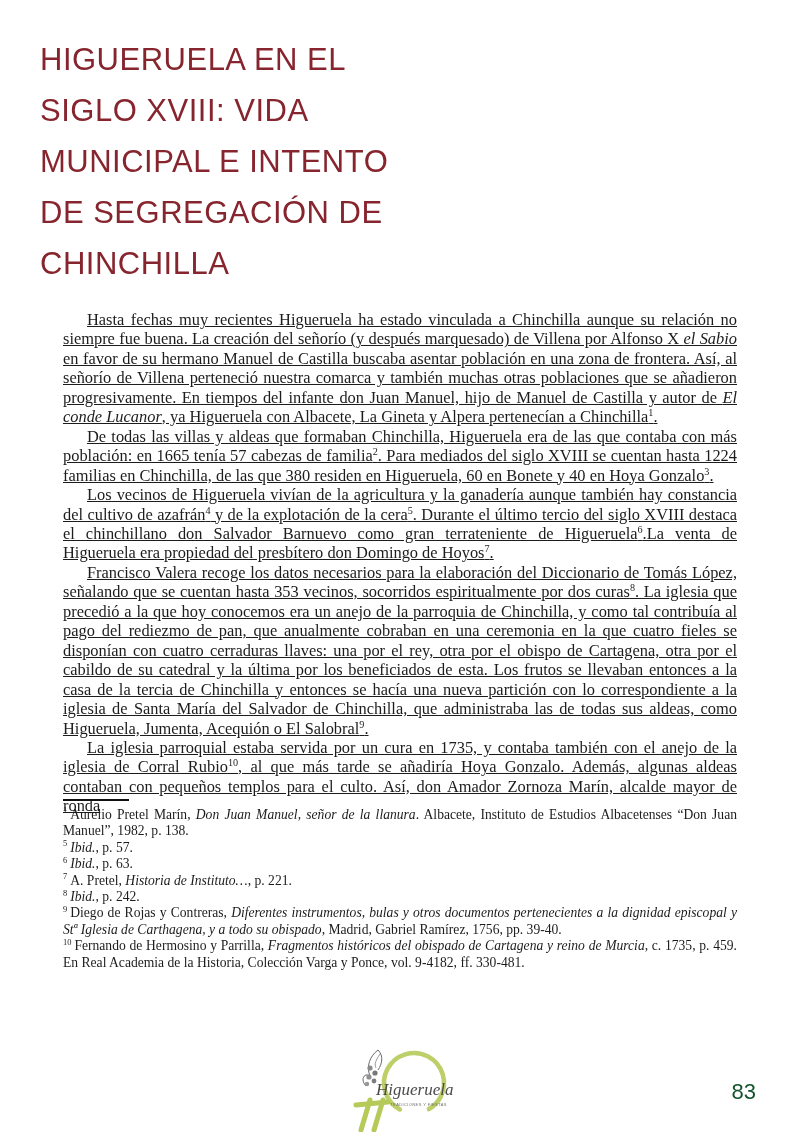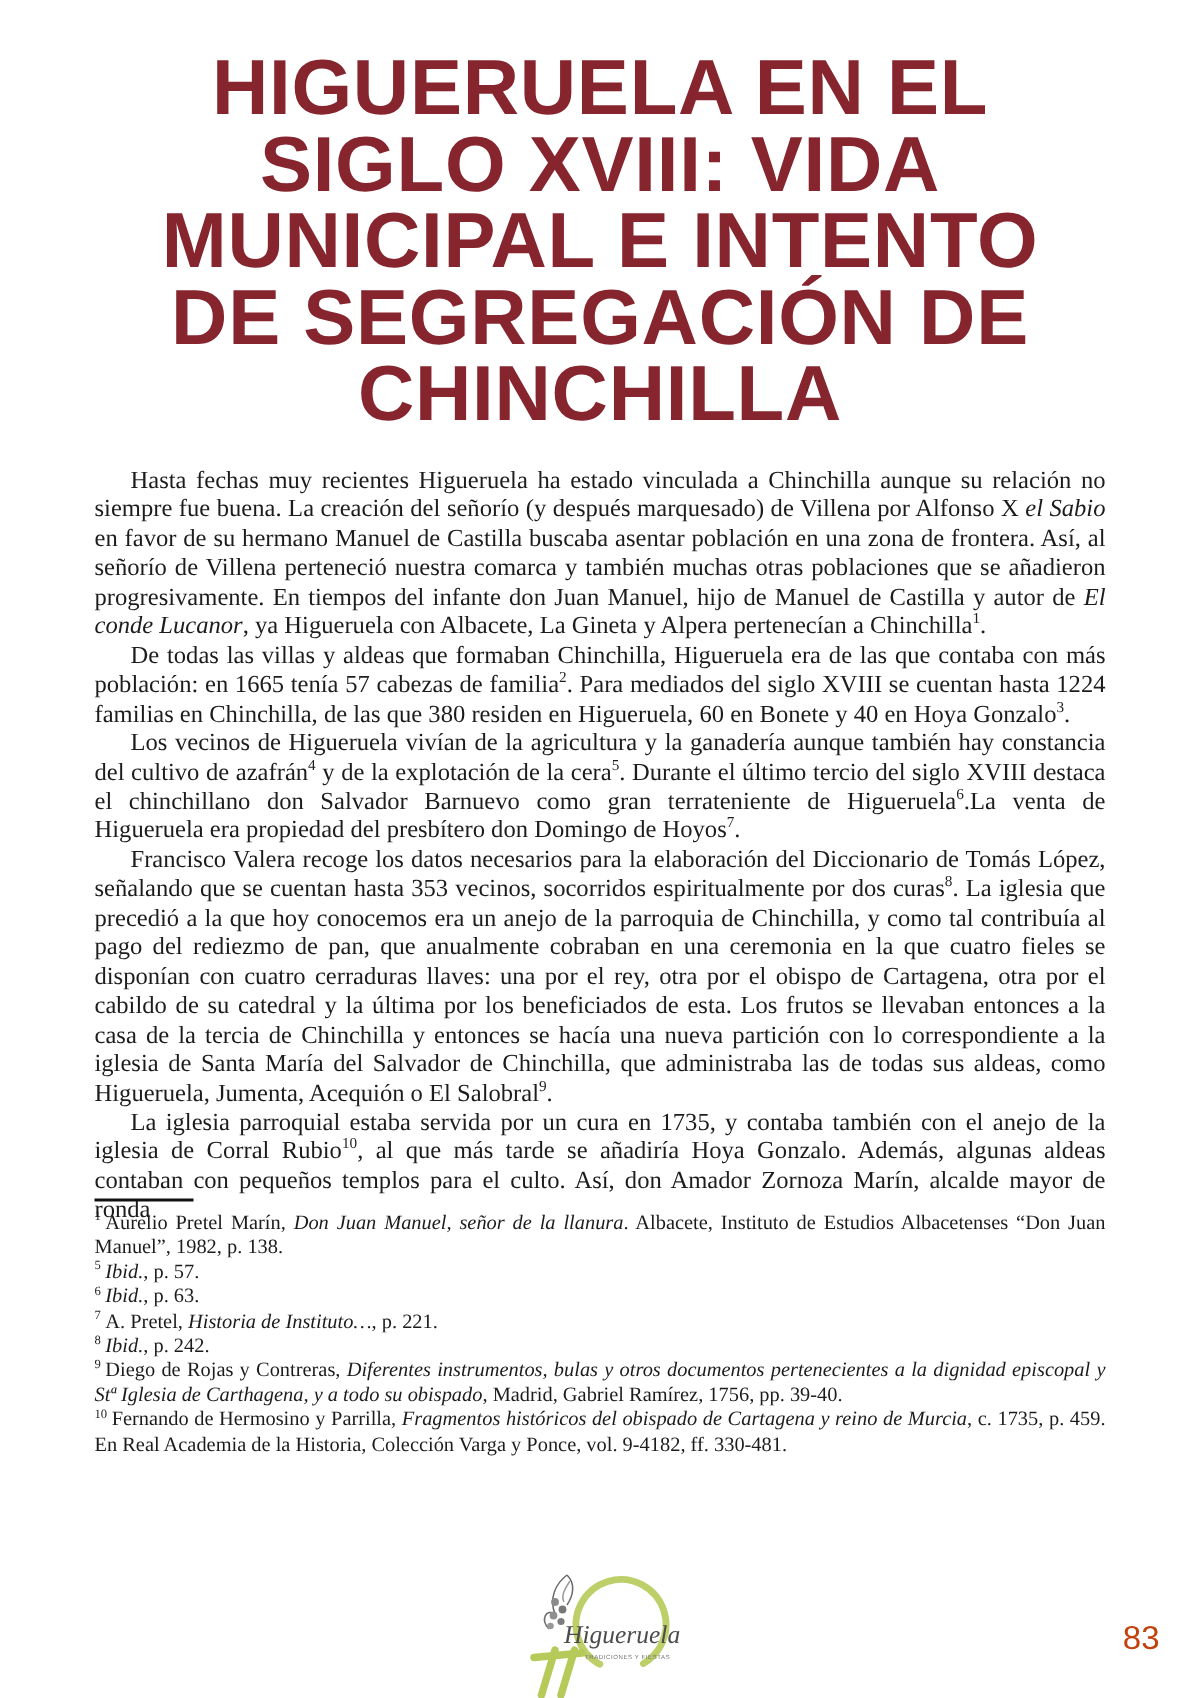--- a/index.html
+++ b/index.html
@@ -16,10 +16,10 @@
     position:absolute;
     top:34px; left:40px; right:40px;
     margin:0;
-    text-align:center;
+    text-align:left;
     font-family:"Liberation Sans", sans-serif;
-    font-weight:bold;
-    font-size:52px;
+    font-weight:normal;
+    font-size:31px;
     line-height:51px;
     letter-spacing:0.5px;
     color:#87252e;

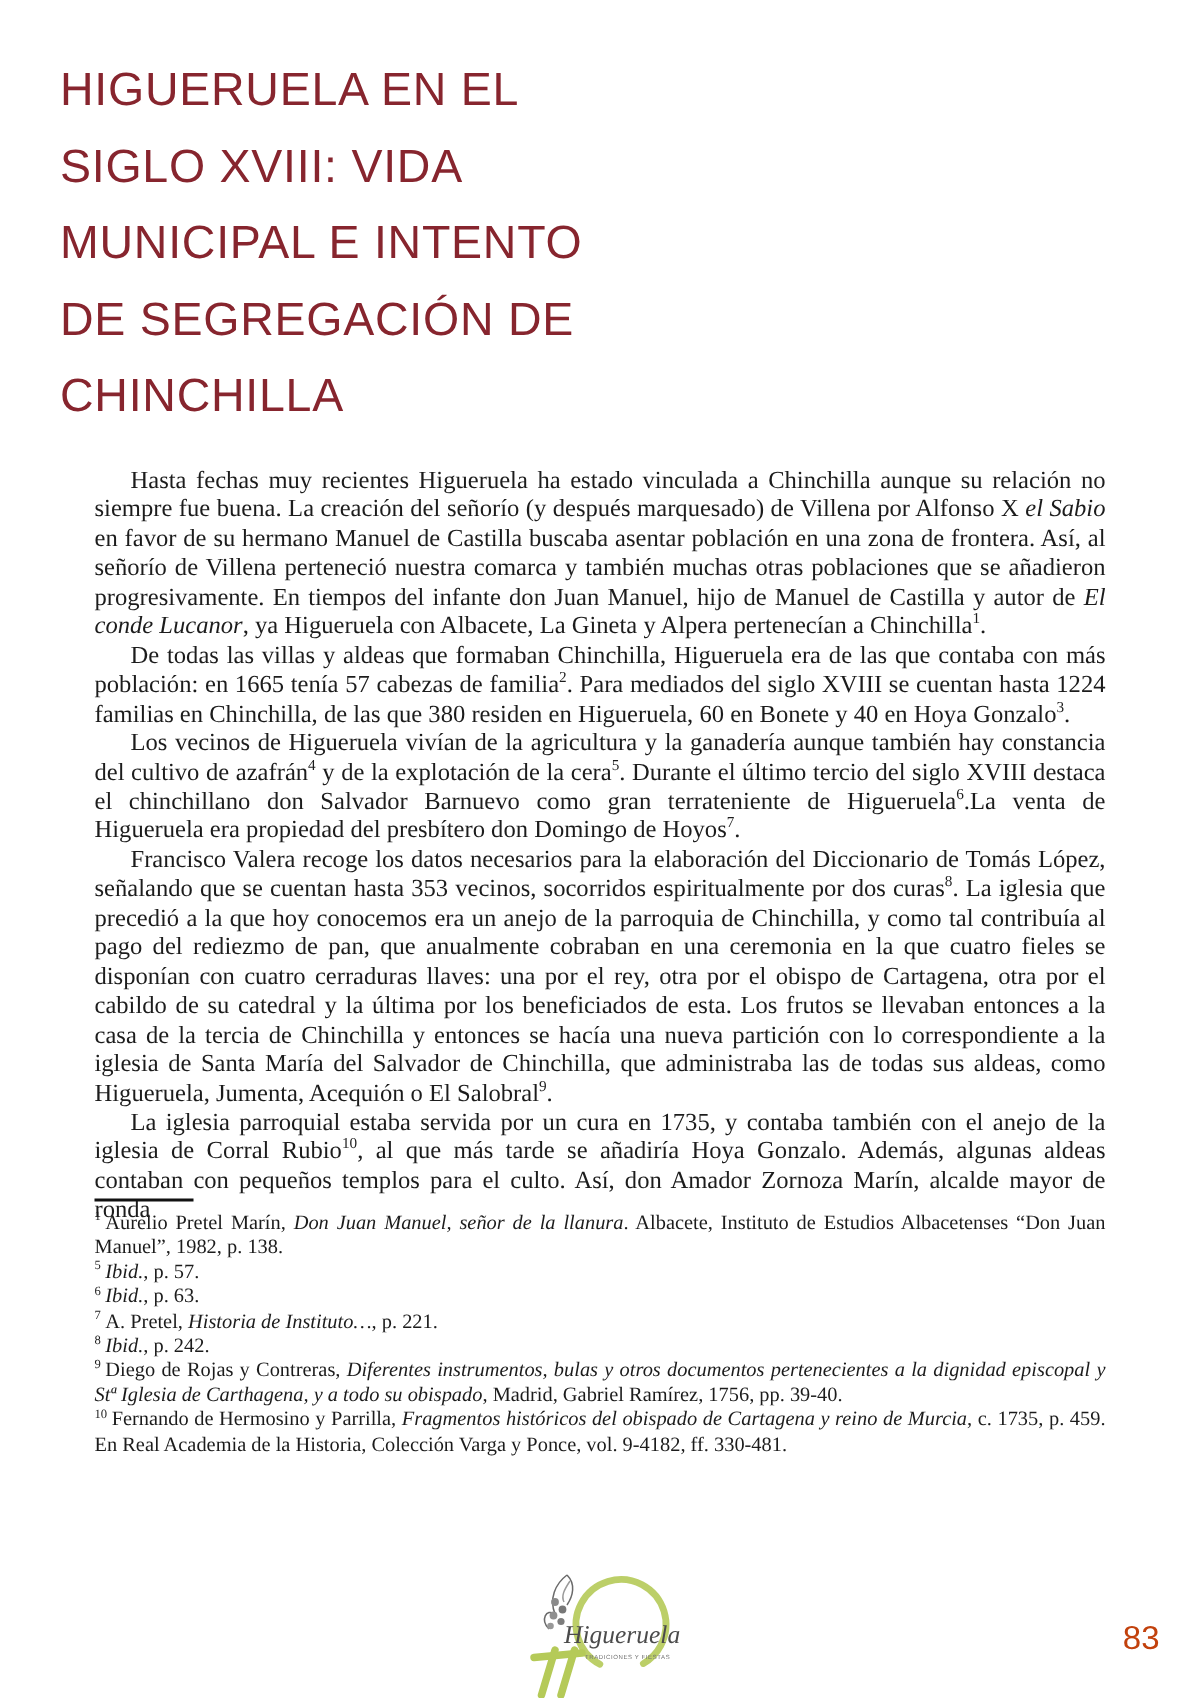--- a/index.html
+++ b/index.html
@@ -33,6 +33,7 @@
     line-height:19.45px;
     text-align:justify;
     hyphens:auto;
+    text-decoration:underline;
   }
   .body-text p { margin:0; text-indent:24px; }
   sup { font-size:0.62em; line-height:0; vertical-align:super; }

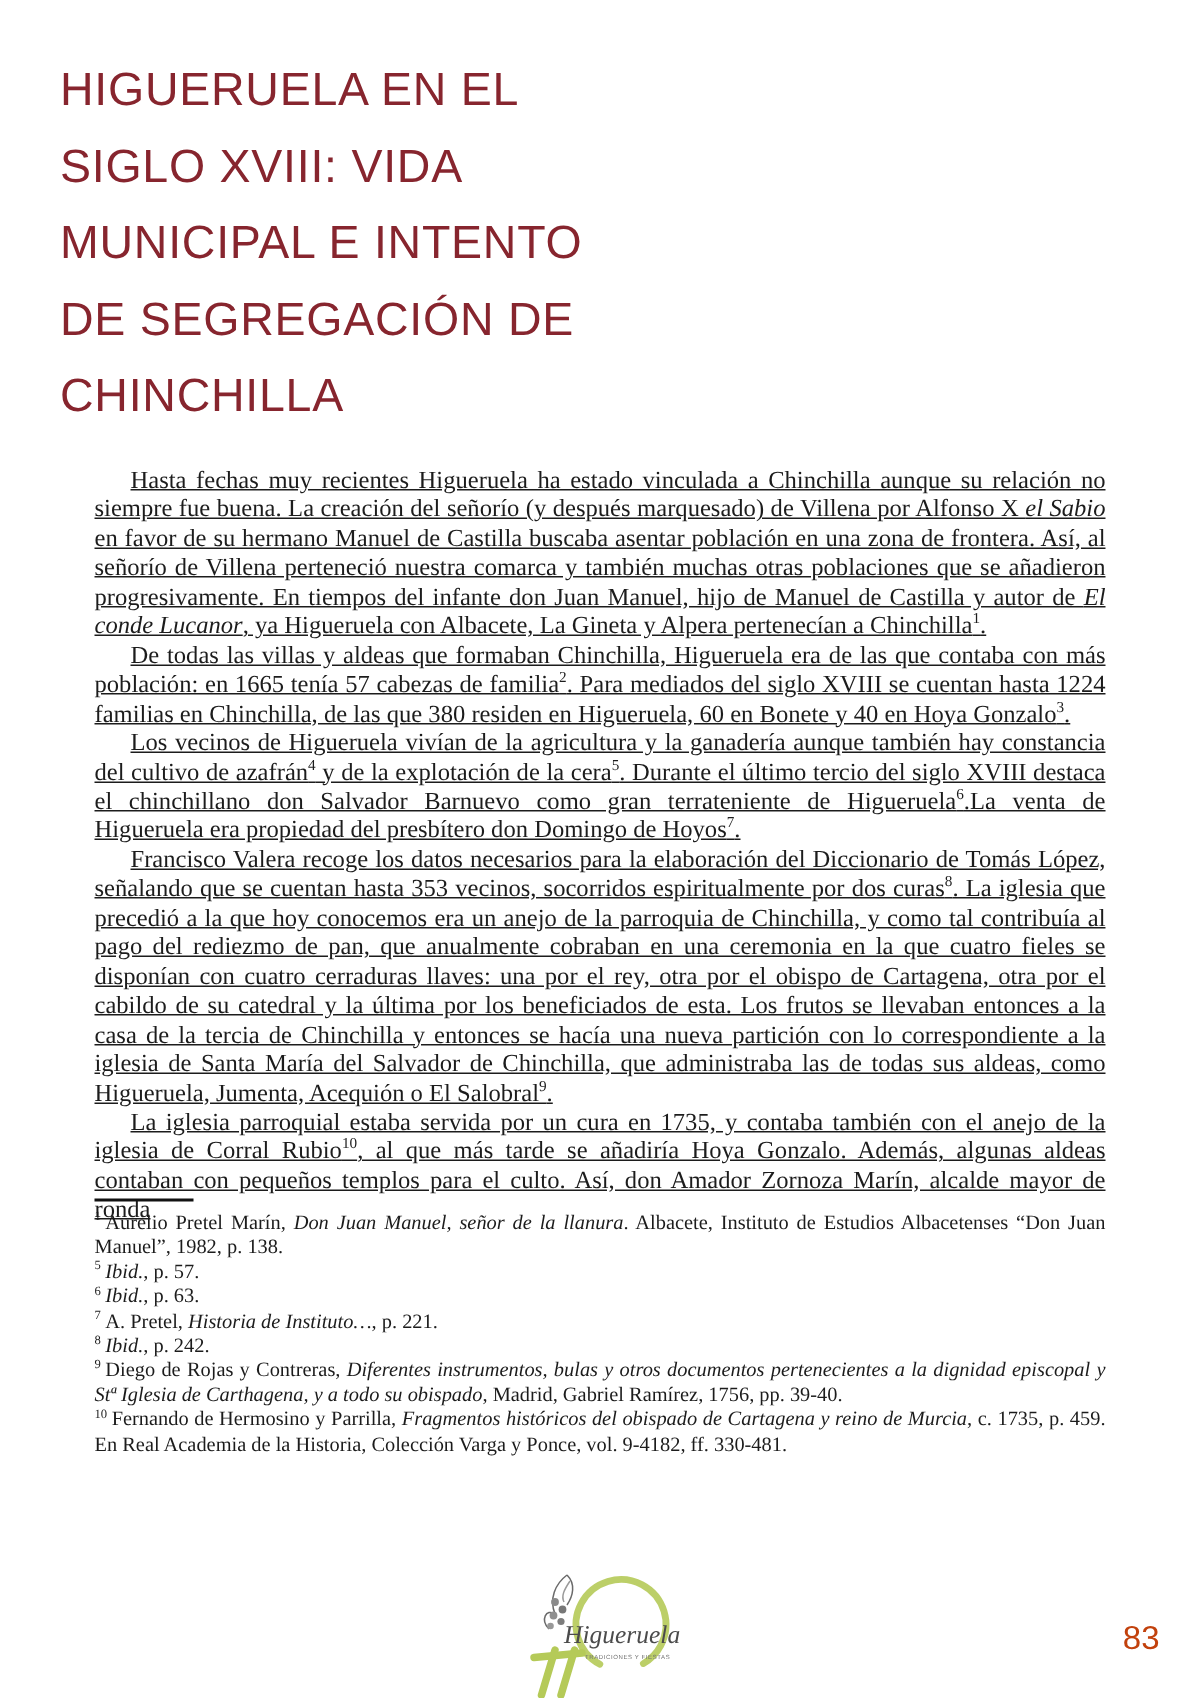--- a/index.html
+++ b/index.html
@@ -61,10 +61,10 @@
   .logo svg { display:block; width:132px; height:86px; }
   .page-number {
     position:absolute;
-    right:27px; top:1079px;
+    right:44px; top:1079px;
     font-family:"Liberation Sans", sans-serif;
     font-size:22px;
-    color:#c2410c;
+    color:#14532d;
     text-align:right;
   }
 </style>

